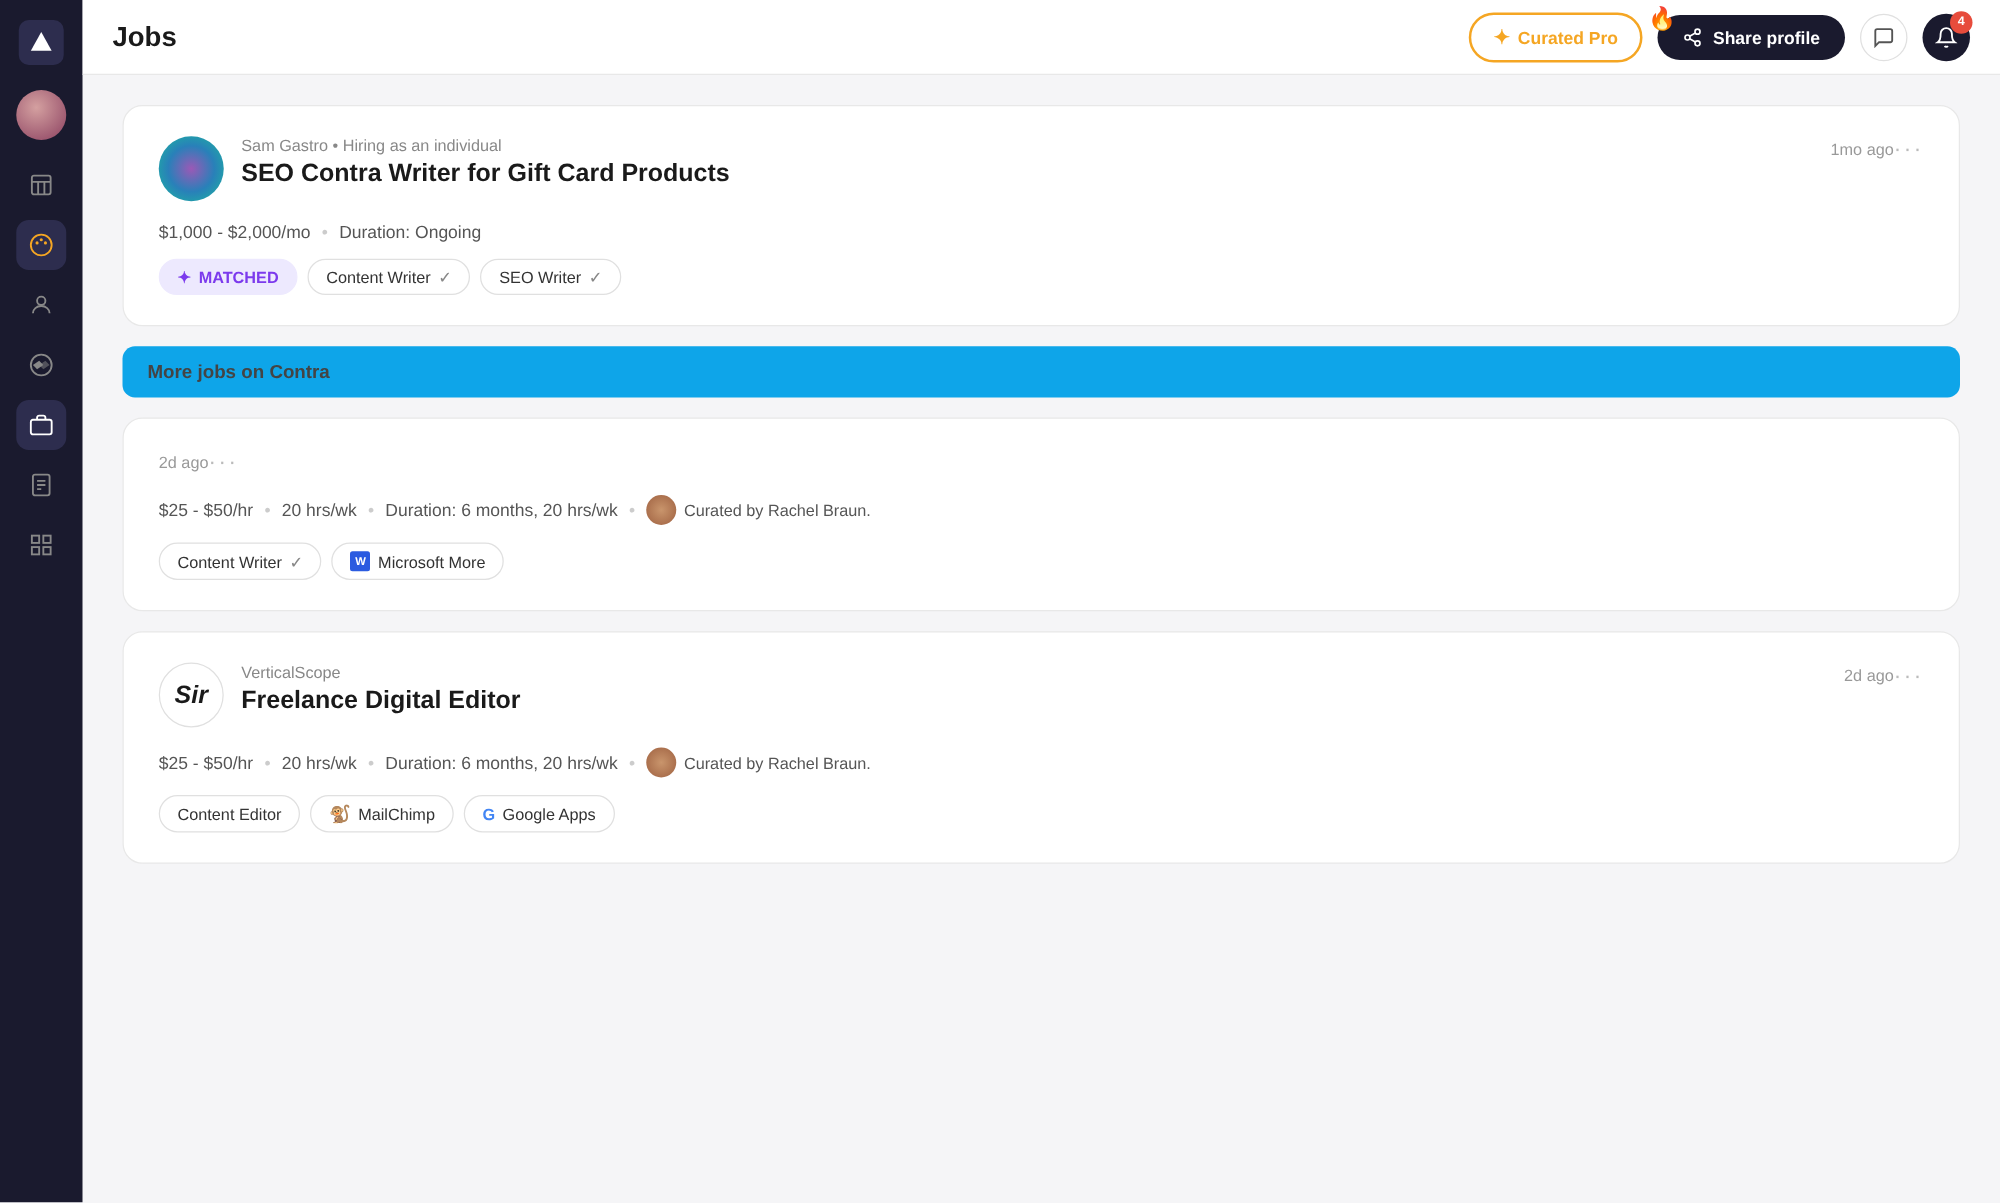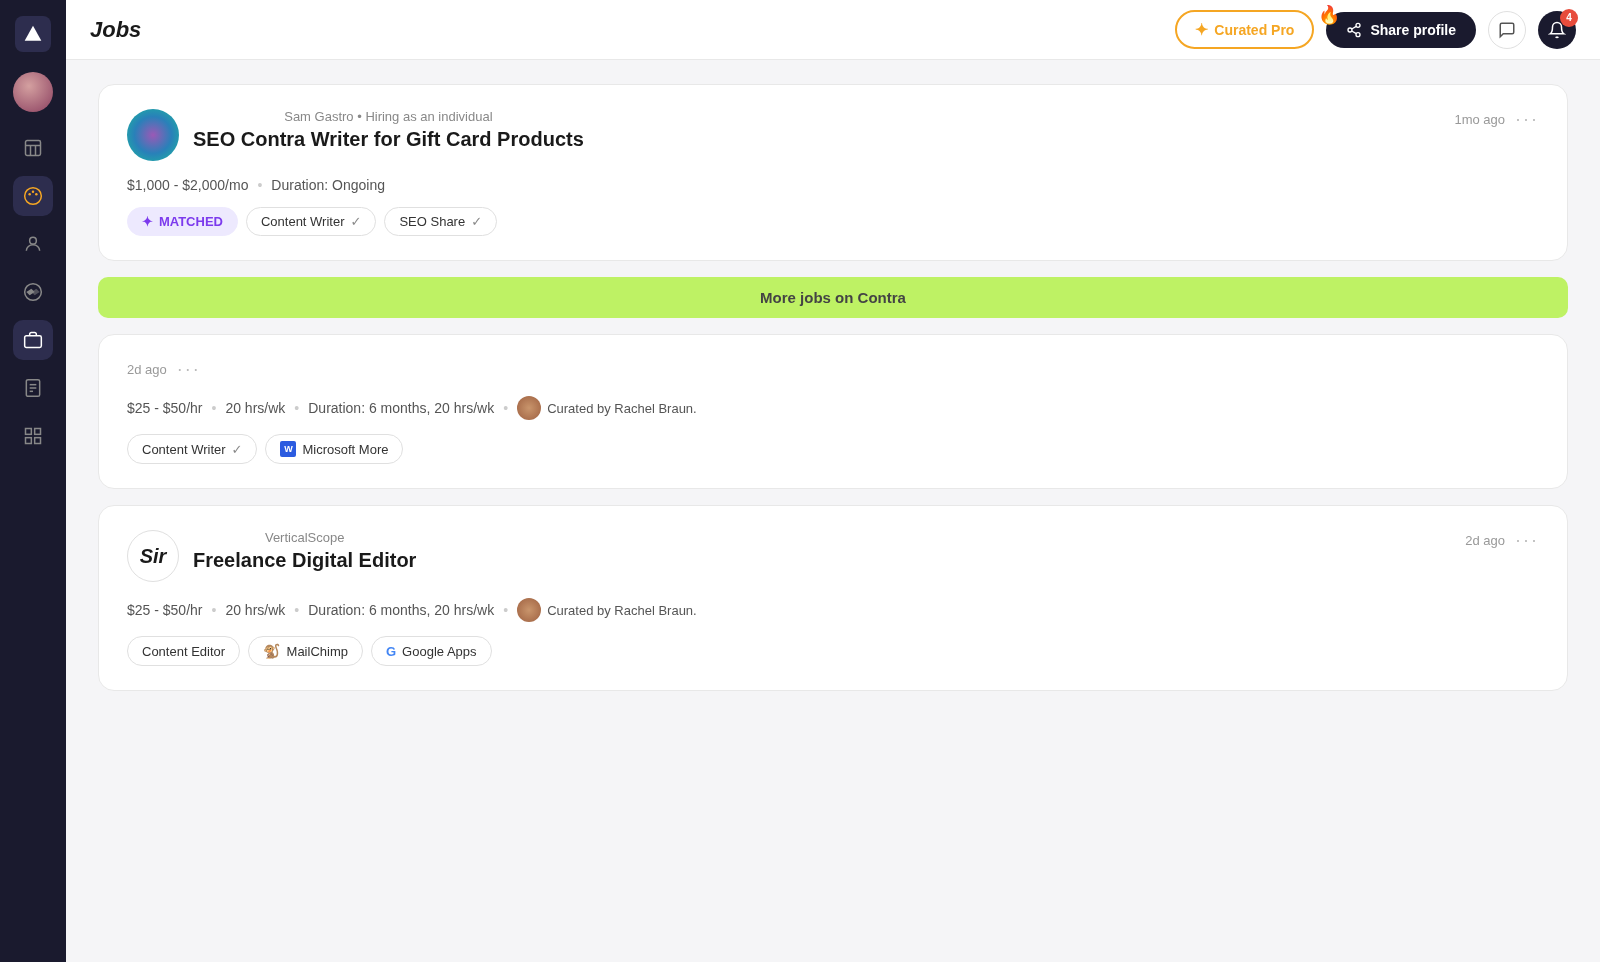--- a/index.html
+++ b/index.html
@@ -66,7 +66,6 @@
       font-size: 22px;
       font-weight: 700;
       color: #1a1a1a;
-      font-style: italic;
     }
     .header-actions {
       display: flex;

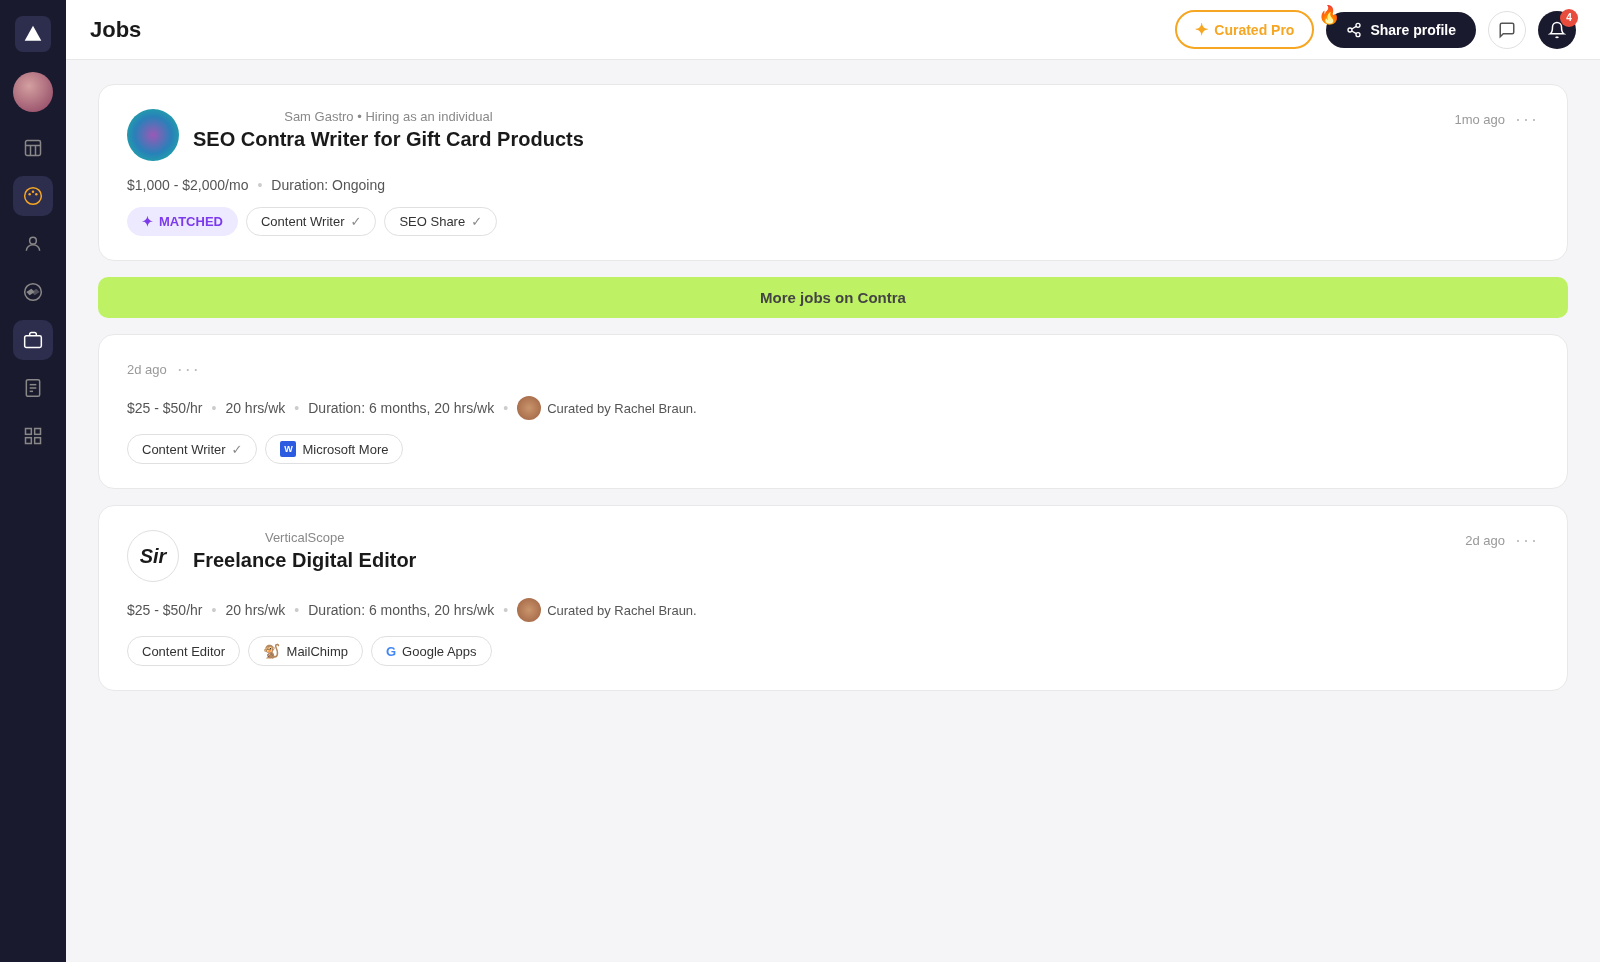--- a/index.html
+++ b/index.html
@@ -136,7 +136,6 @@
       flex: 1;
       overflow-y: auto;
       padding: 24px 32px;
-      text-align: center;
     }
 
     

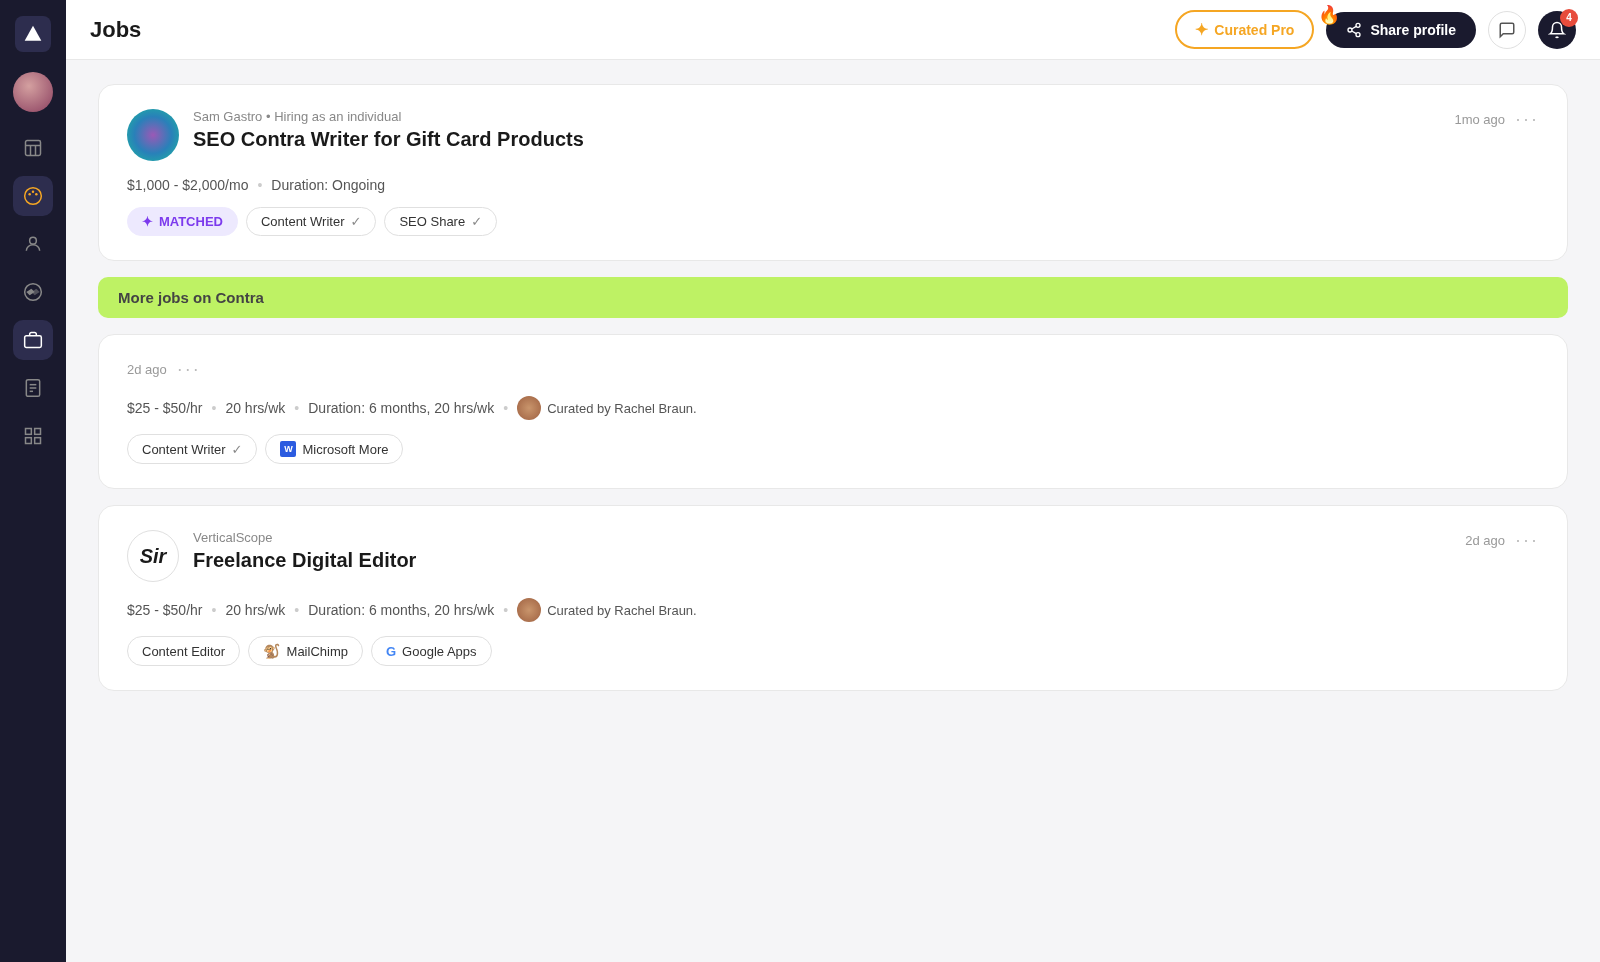--- a/index.html
+++ b/index.html
@@ -230,7 +230,6 @@
     .job-header-right {
       display: flex;
       align-items: center;
-      gap: 10px;
     }
     .more-btn {
       color: #bbb;

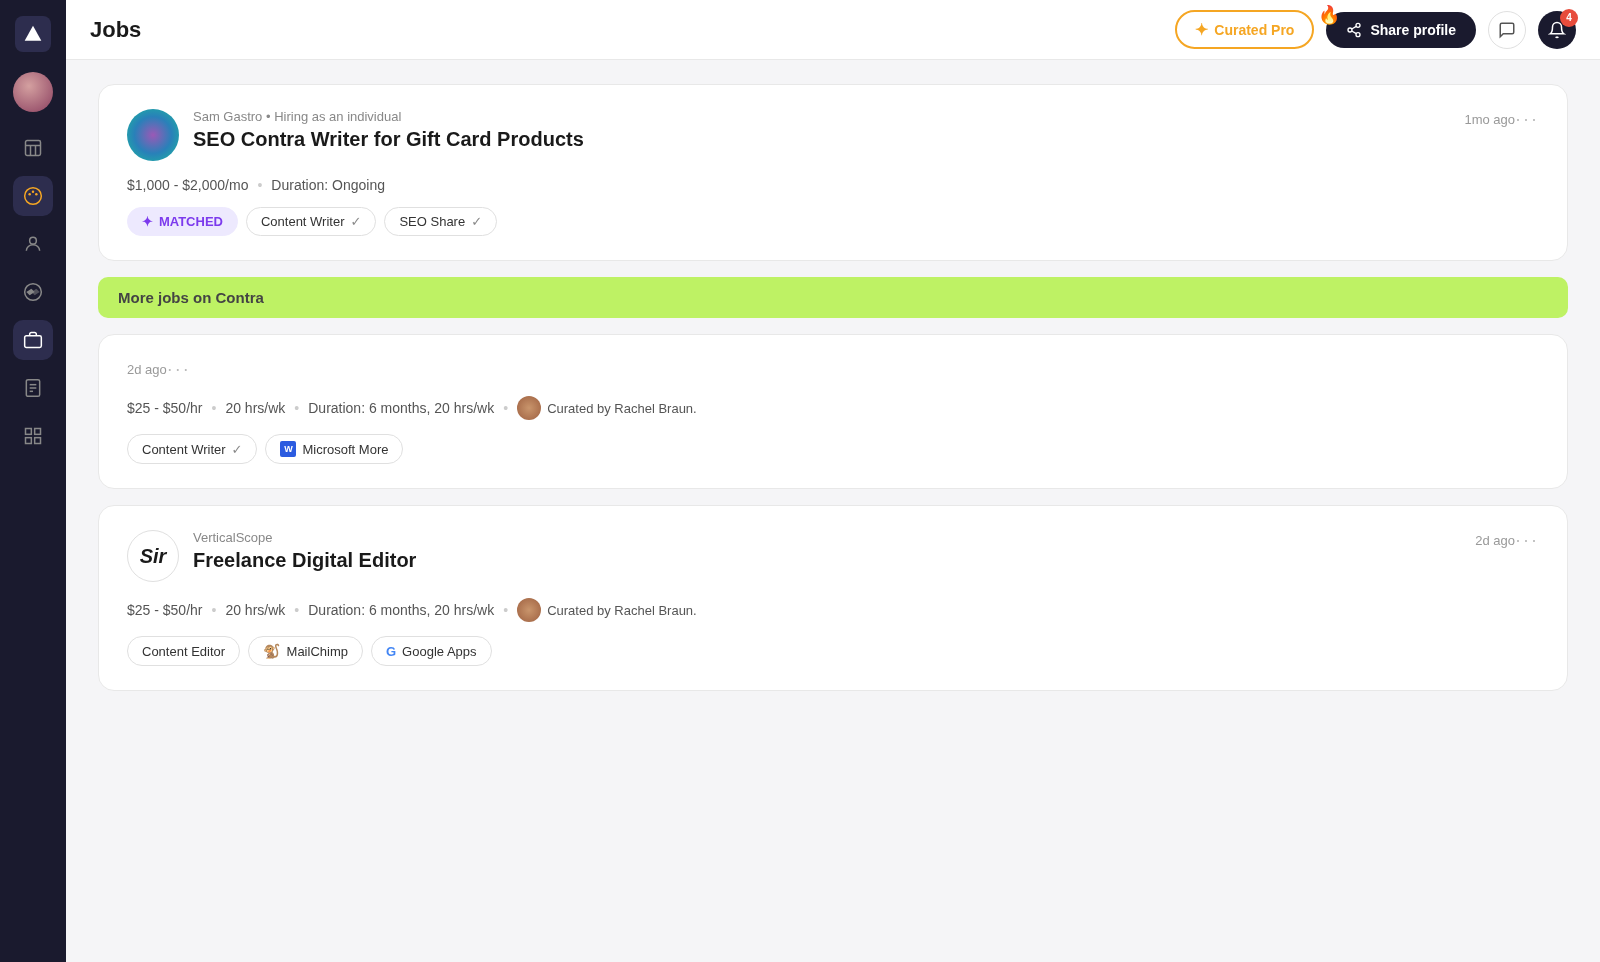--- a/index.html
+++ b/index.html
@@ -422,7 +422,7 @@
           <span class="tag-check">✓</span>
         </span>
         <span class="tag">
-          <span>SEO Share</span>
+          <span>SEO Writer</span>
           <span class="tag-check">✓</span>
         </span>
       </div>

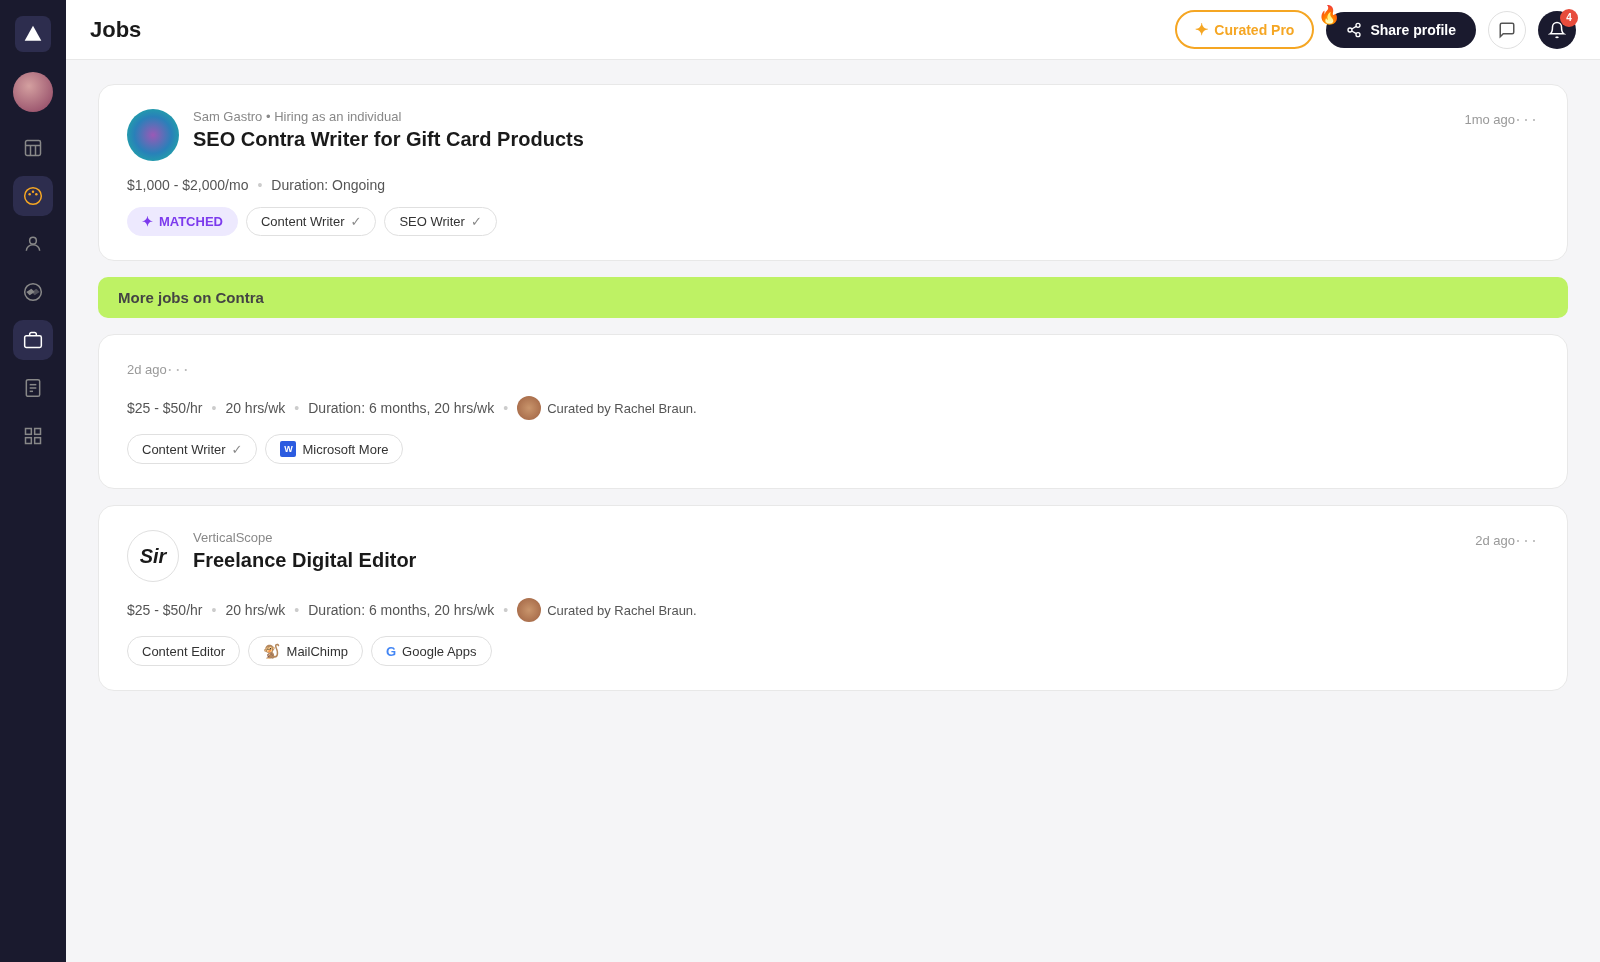--- a/index.html
+++ b/index.html
@@ -240,7 +240,7 @@
 
     
     .section-header {
-      background: #bef264;
+      background: #0ea5e9;
       padding: 12px 20px;
       border-radius: 10px;
       margin-bottom: 16px;

